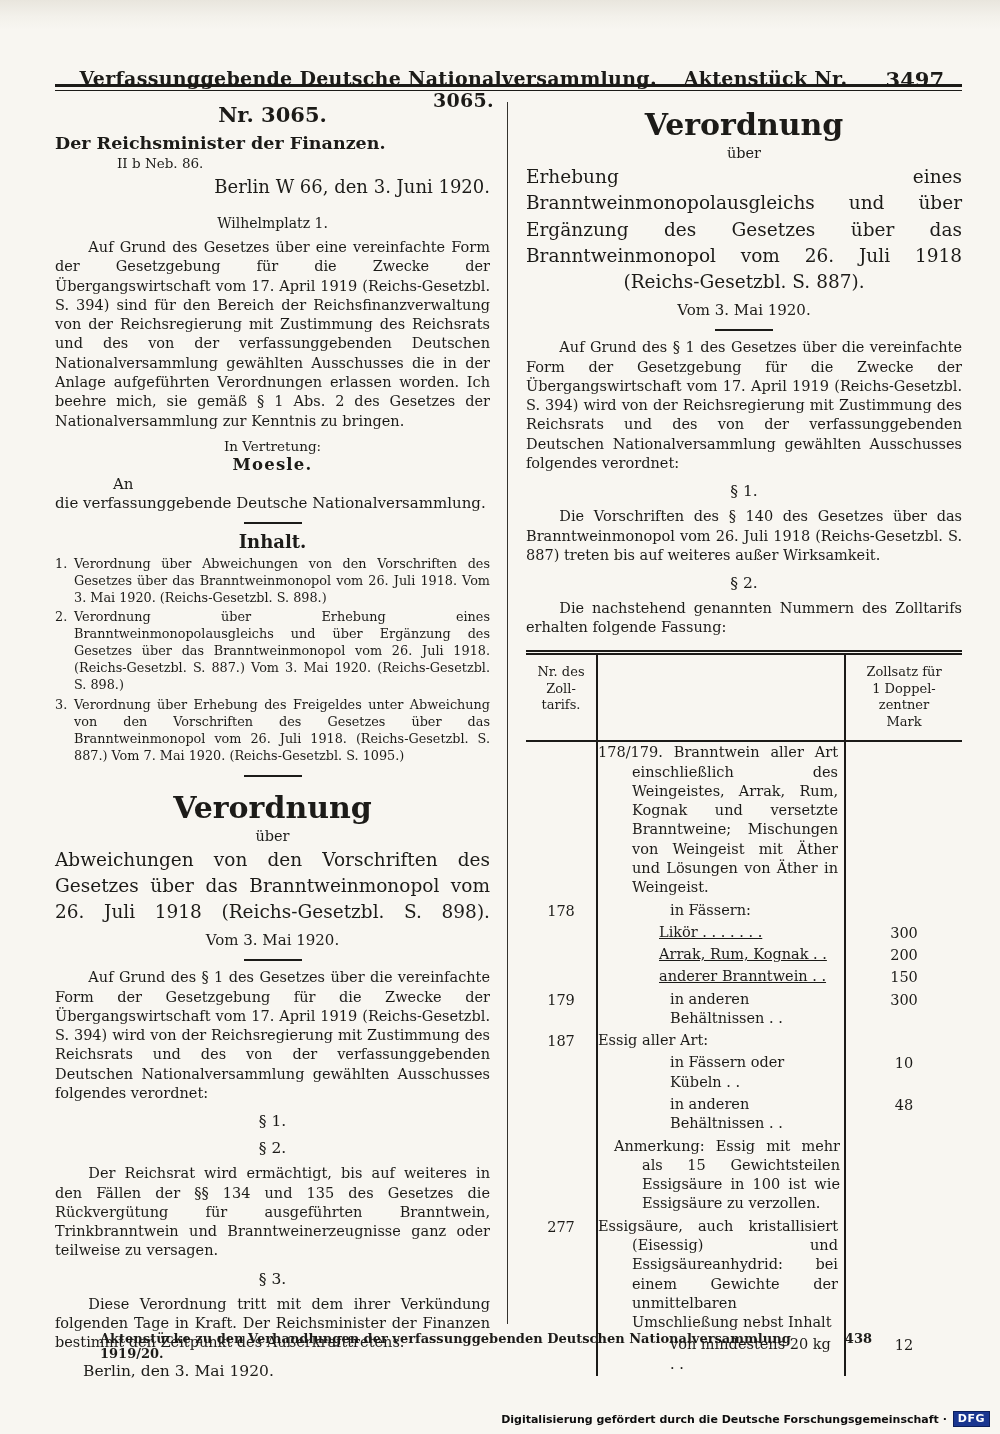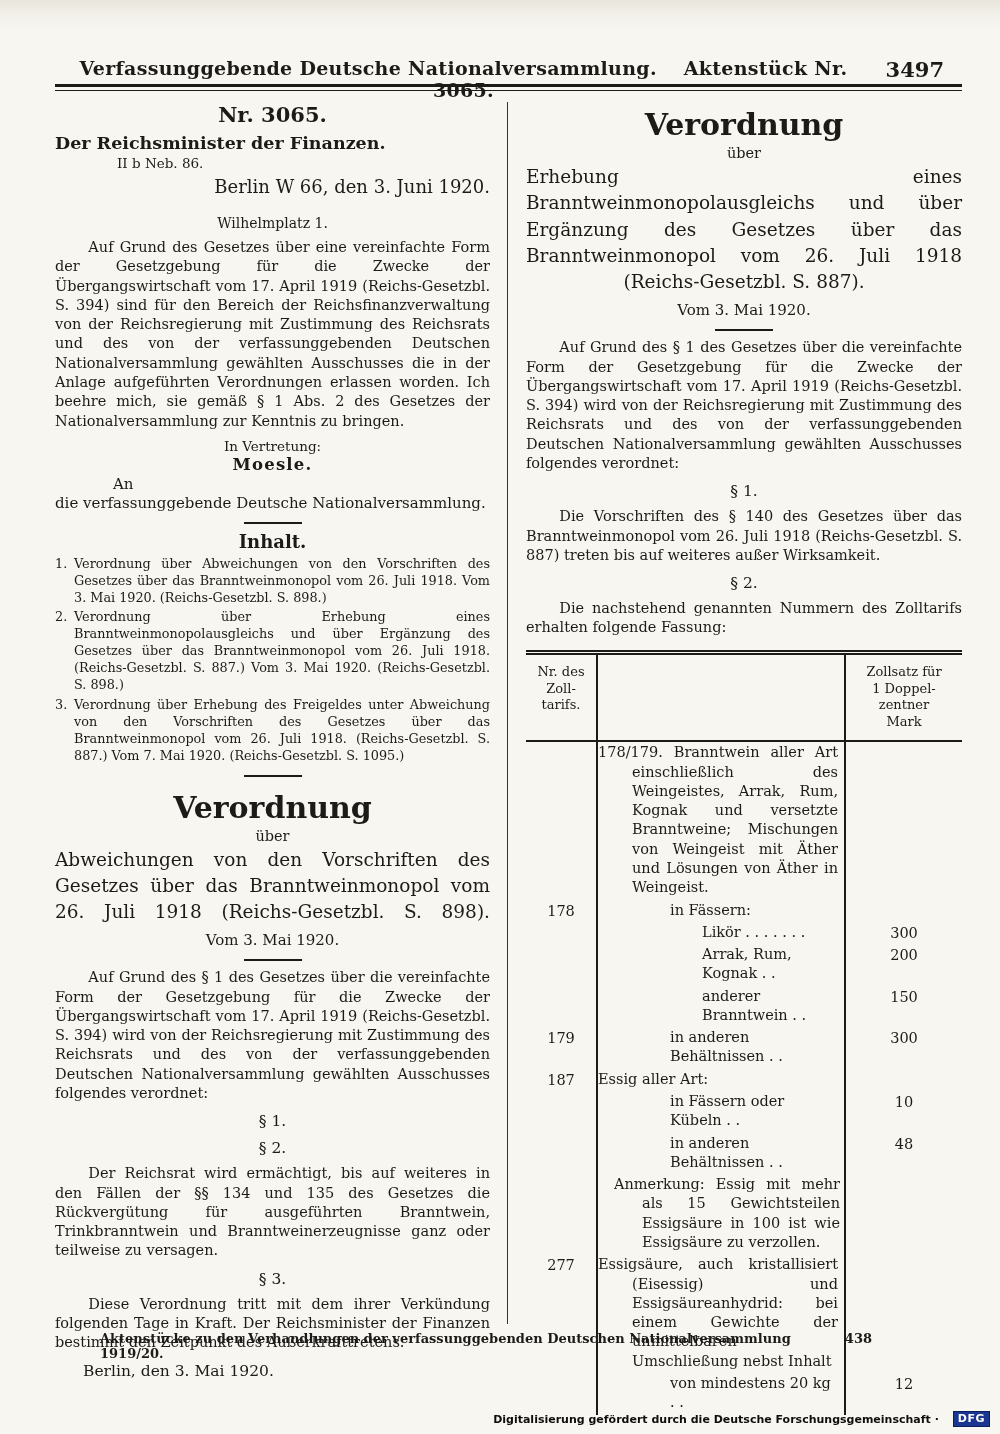--- a/index.html
+++ b/index.html
@@ -15,7 +15,7 @@
     opacity:.55;
   }
   
-  .header { position:absolute; top:57px; left:55px; width:907px; }
+  .header { position:absolute; top:67px; left:55px; width:907px; }
   .header-center { text-align:center; font-weight:bold; font-size:19px; letter-spacing:.3px; padding-right:90px; }
   .header-center .docnum { margin-left:20px; }
   .pagenum { position:absolute; right:18px; top:0; font-weight:bold; font-size:21px; }

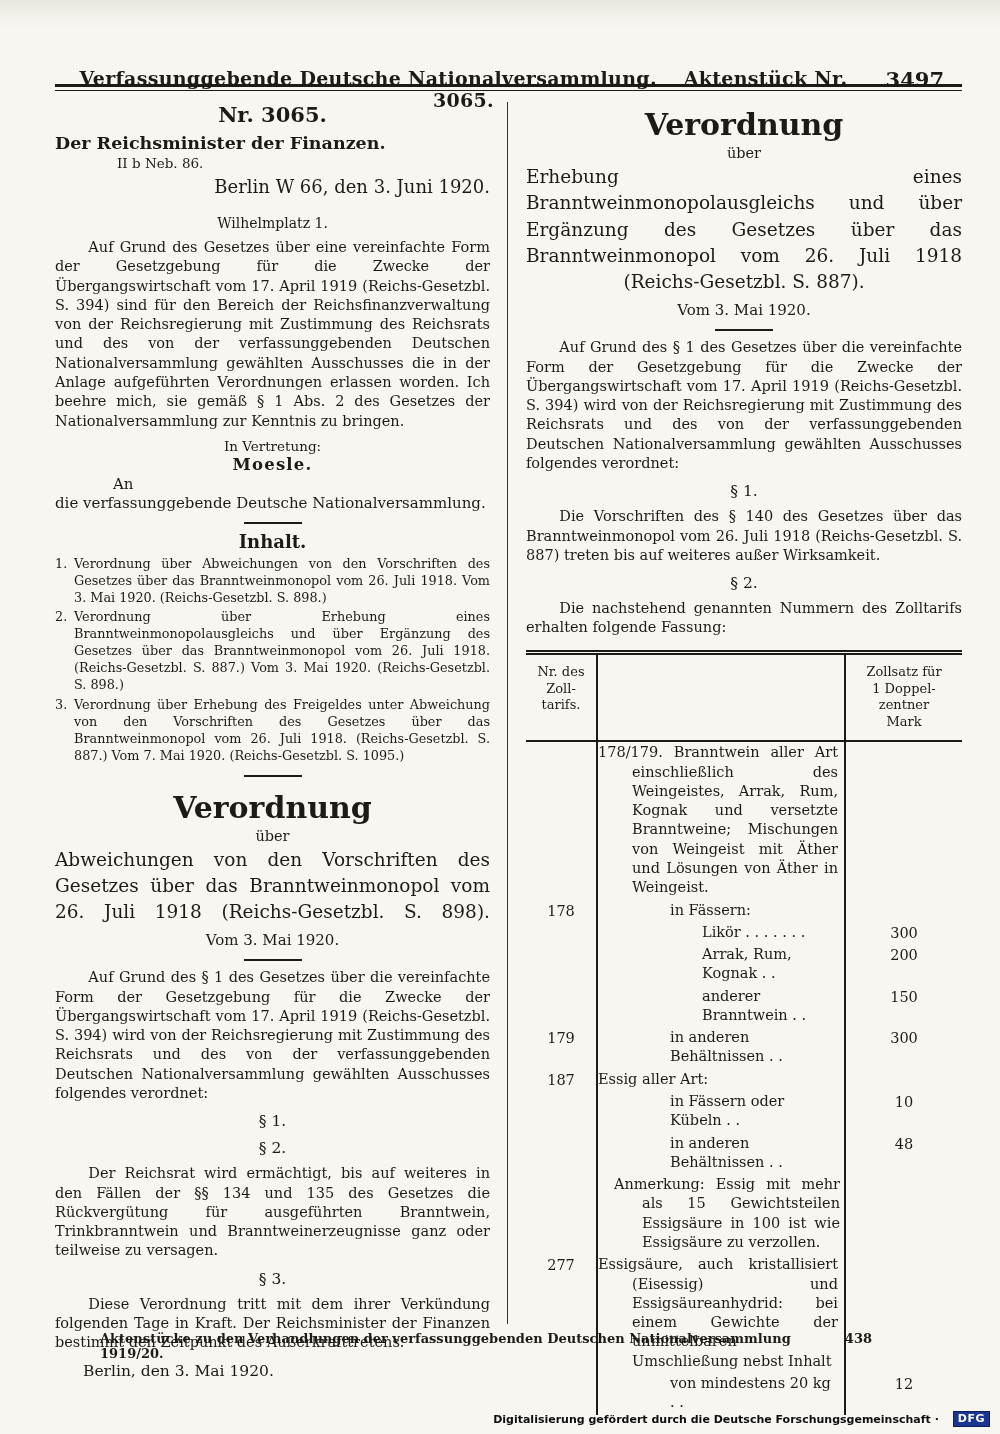--- a/index.html
+++ b/index.html
@@ -67,7 +67,7 @@
   .t-head { border-bottom:2px solid #1c1b18; }
   .c2.desc { padding-left:34px; text-indent:-34px; text-align:justify; }
   .c2.sub1 { padding-left:72px; }
-  .c2.sub2 { padding-left:104px; }
+  .c2.sub2 { padding-left:61px;text-decoration:underline; }
   .c2.note { padding-left:44px; padding-right:4px; text-indent:-28px; text-align:justify; }
 
   

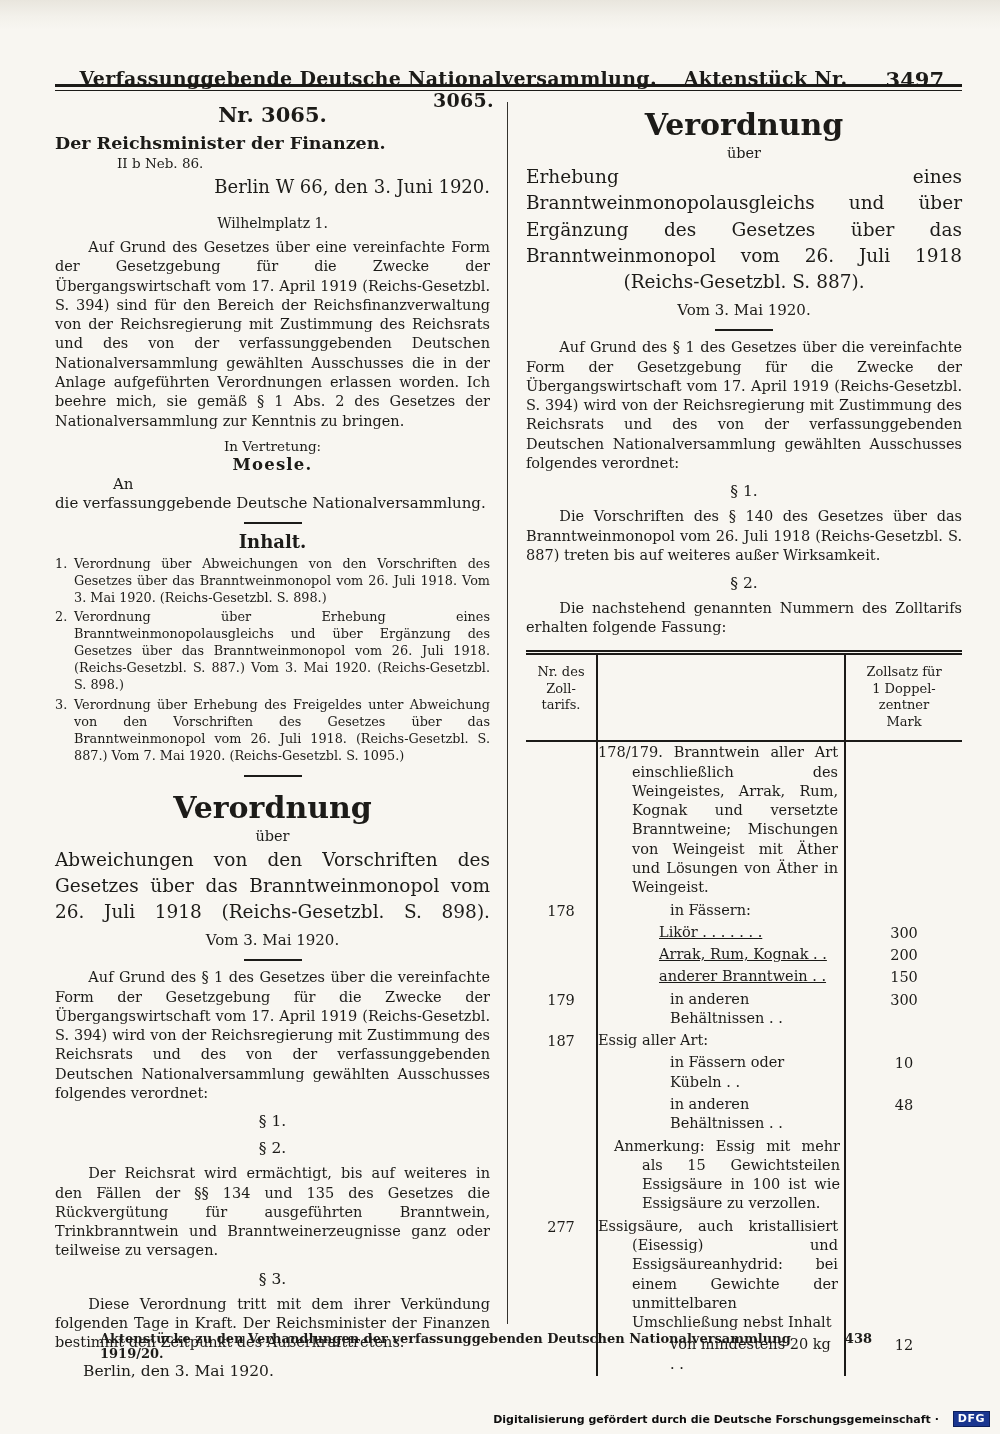--- a/index.html
+++ b/index.html
@@ -77,7 +77,7 @@
             font-family:"DejaVu Sans", sans-serif; font-size:11px; font-weight:bold;
             color:#0e0e0e; display:flex; align-items:center; gap:6px; }
   .dfg { background:#1a3690; color:#ffffff; padding:0 4px 1px; font-size:11px;
-         font-weight:bold; letter-spacing:.5px; border:1px solid #0c1e5c;margin-left:8px; }
+         font-weight:bold; letter-spacing:.5px; border:1px solid #0c1e5c; }
 </style>
 </head>
 <body>

